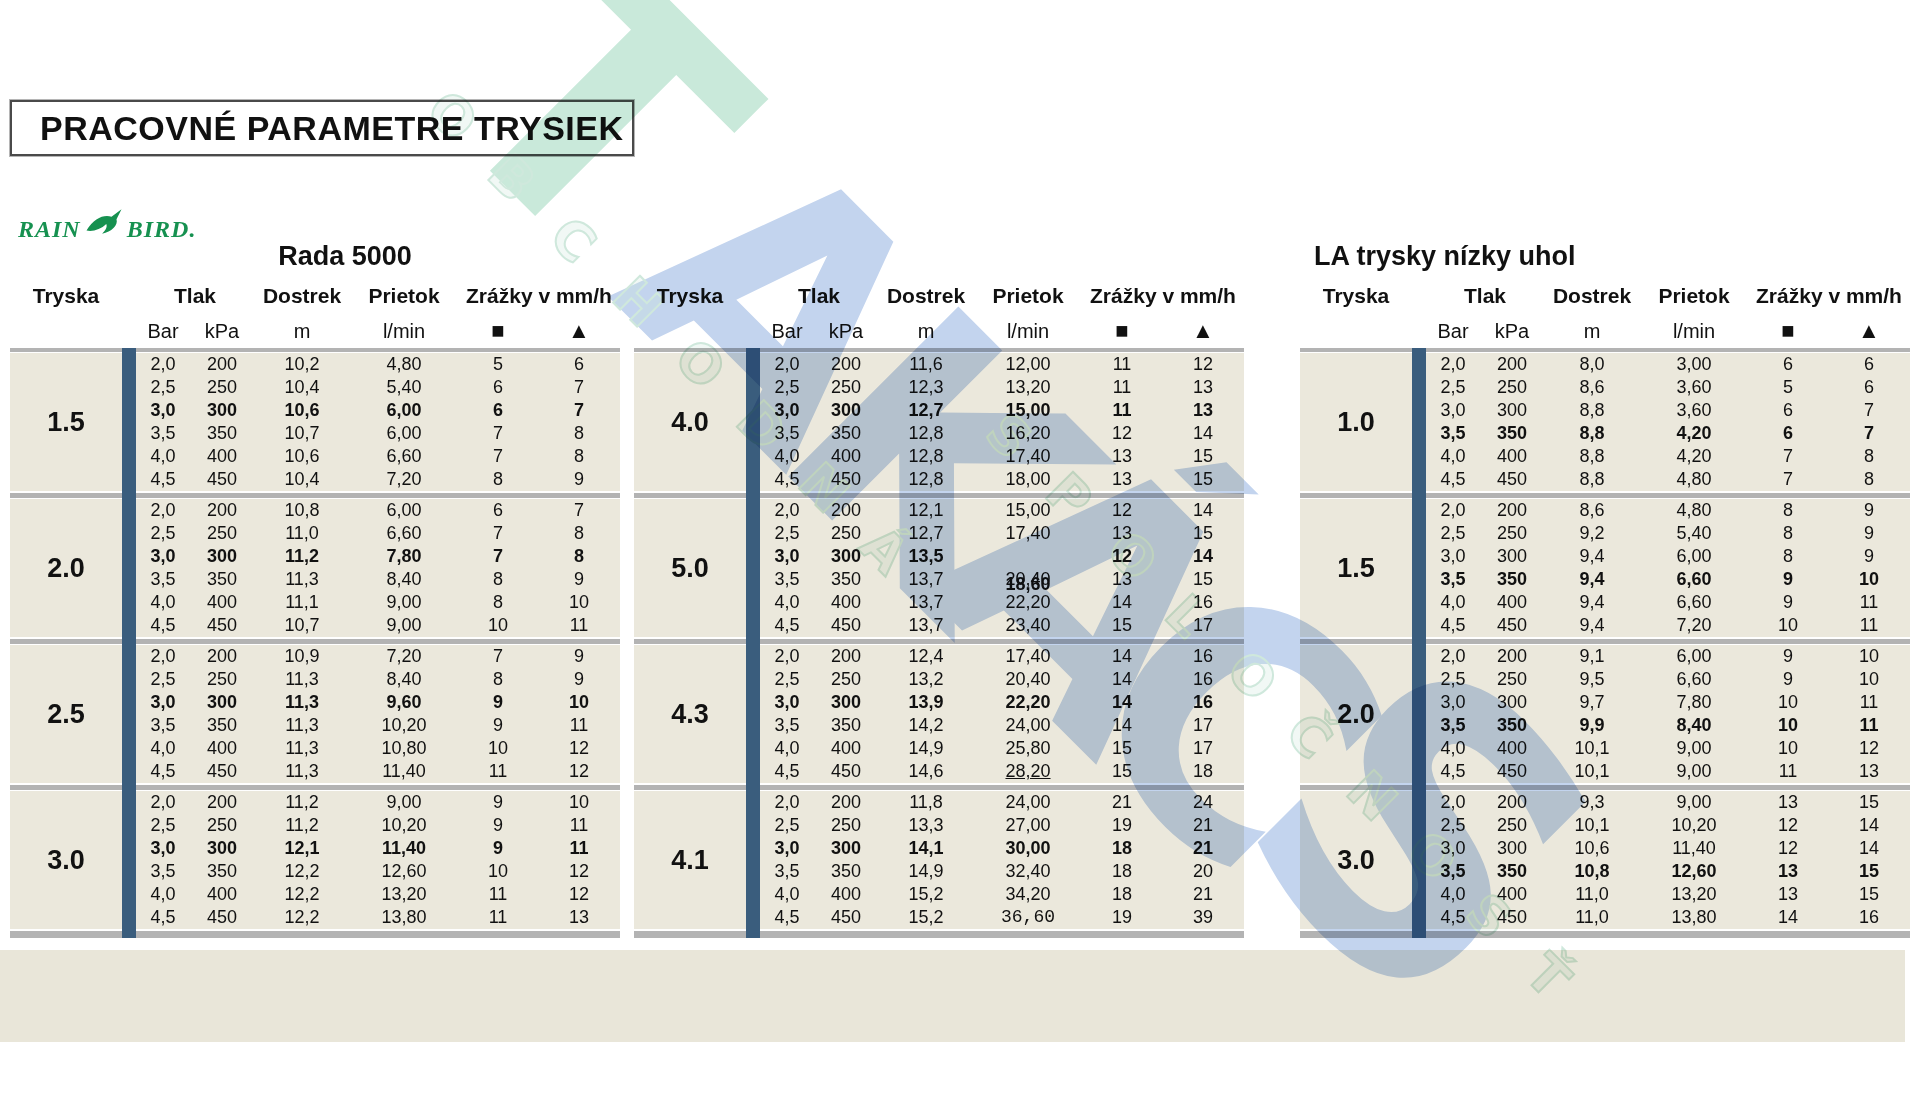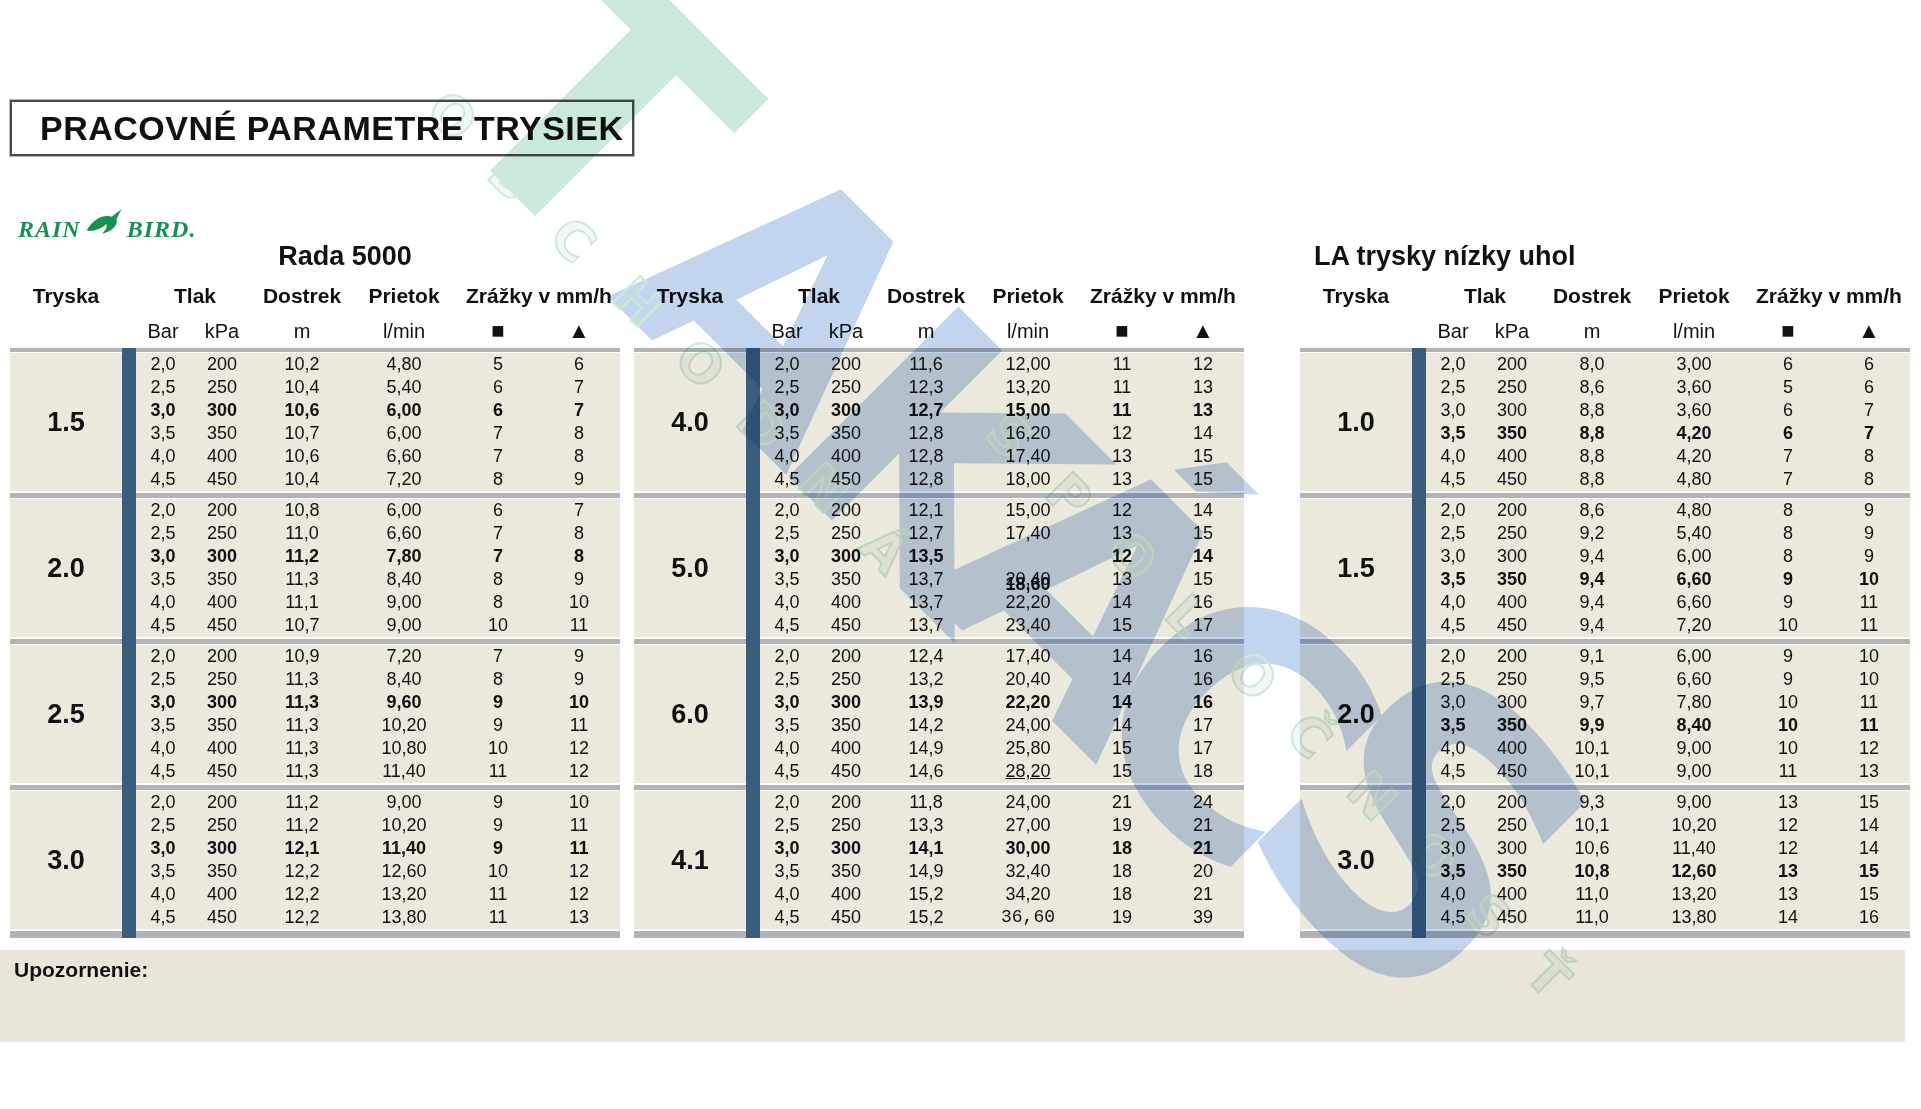--- a/index.html
+++ b/index.html
@@ -357,7 +357,7 @@
           </div>
           <div class="sep sepmid"></div>
           <div class="sec">
-            <div class="nozzle">6.0</div>
+            <div class="nozzle">4.3</div>
             <div class="cell" style="grid-area: 1 / 3;">2,0</div>
             <div class="cell" style="grid-area: 1 / 4;">200</div>
             <div class="cell" style="grid-area: 1 / 5;">12,4</div>

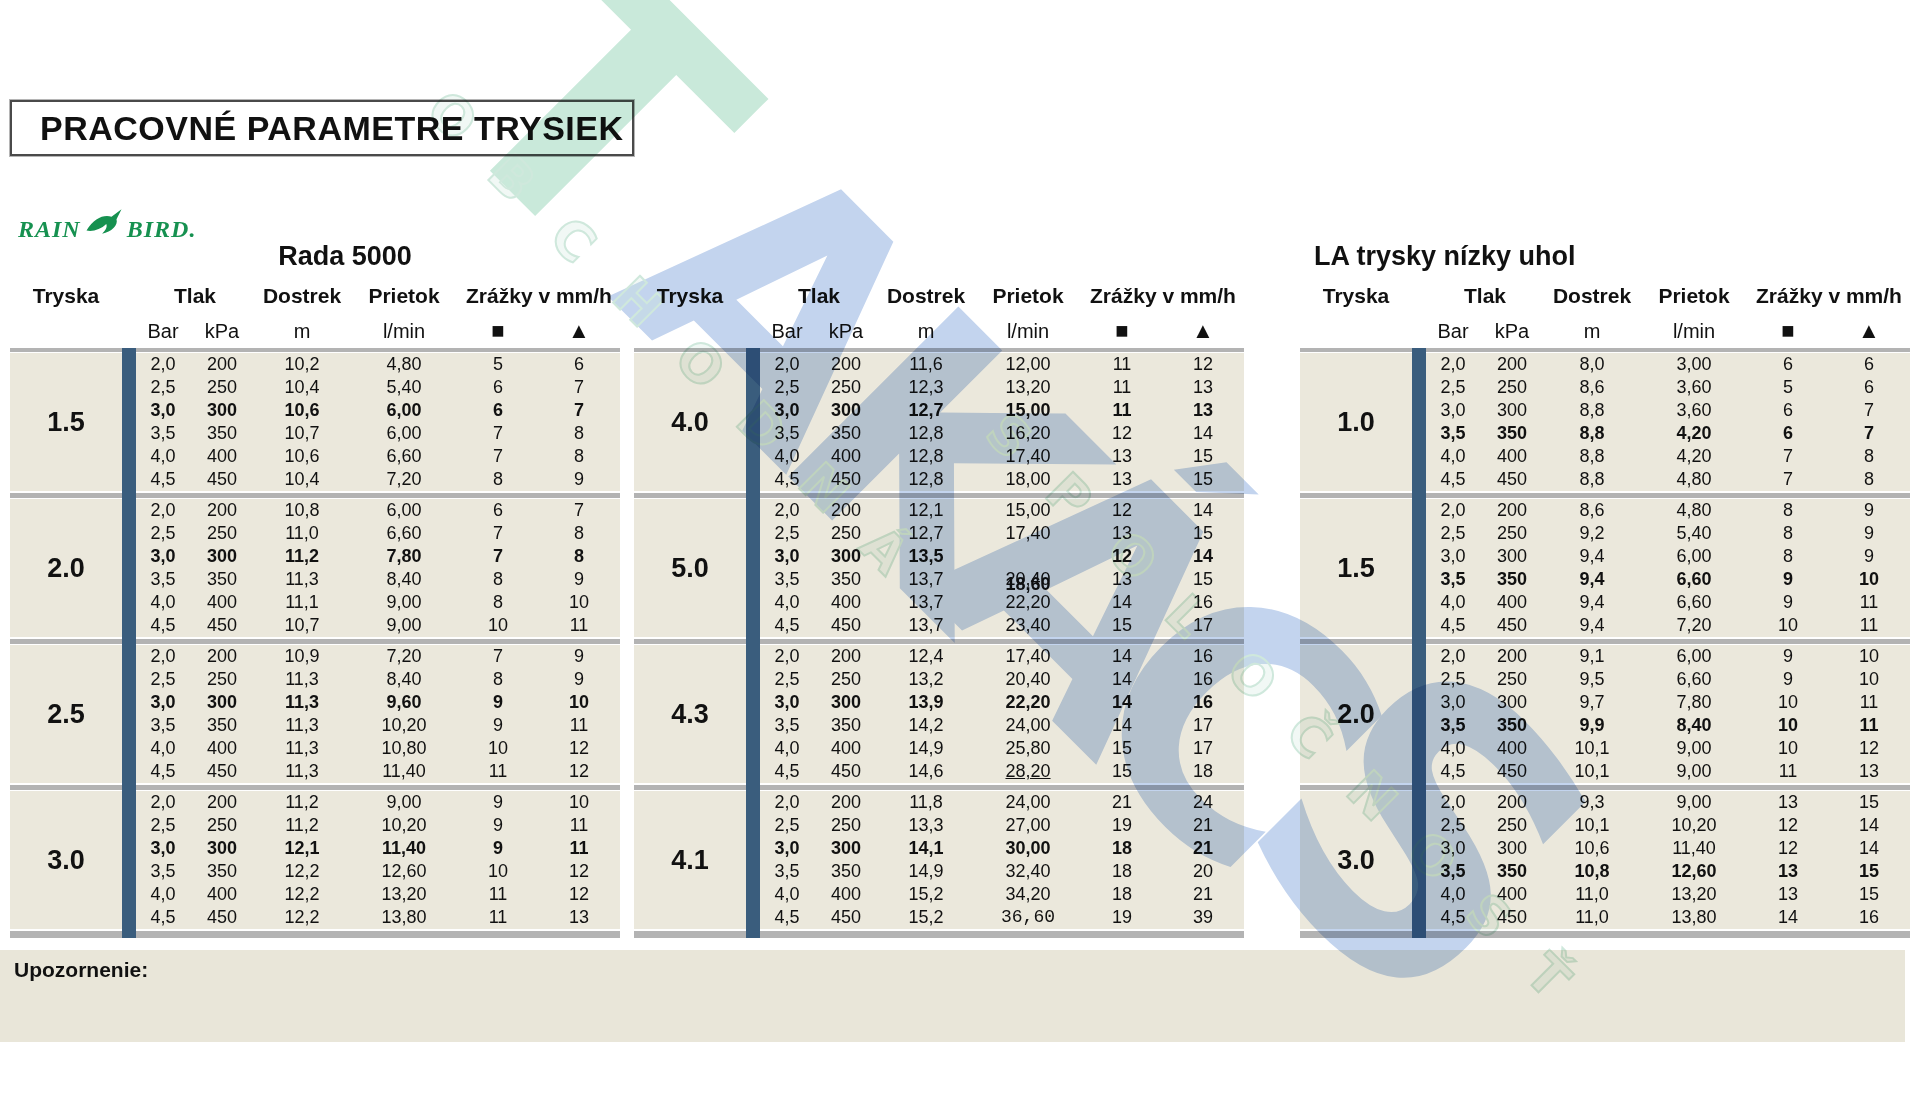--- a/index.html
+++ b/index.html
@@ -622,7 +622,6 @@
     </div>
 
   <div class="note">
-    <div class="nt">Upozornenie:</div>
   </div>
 
   <div class="watermark">

